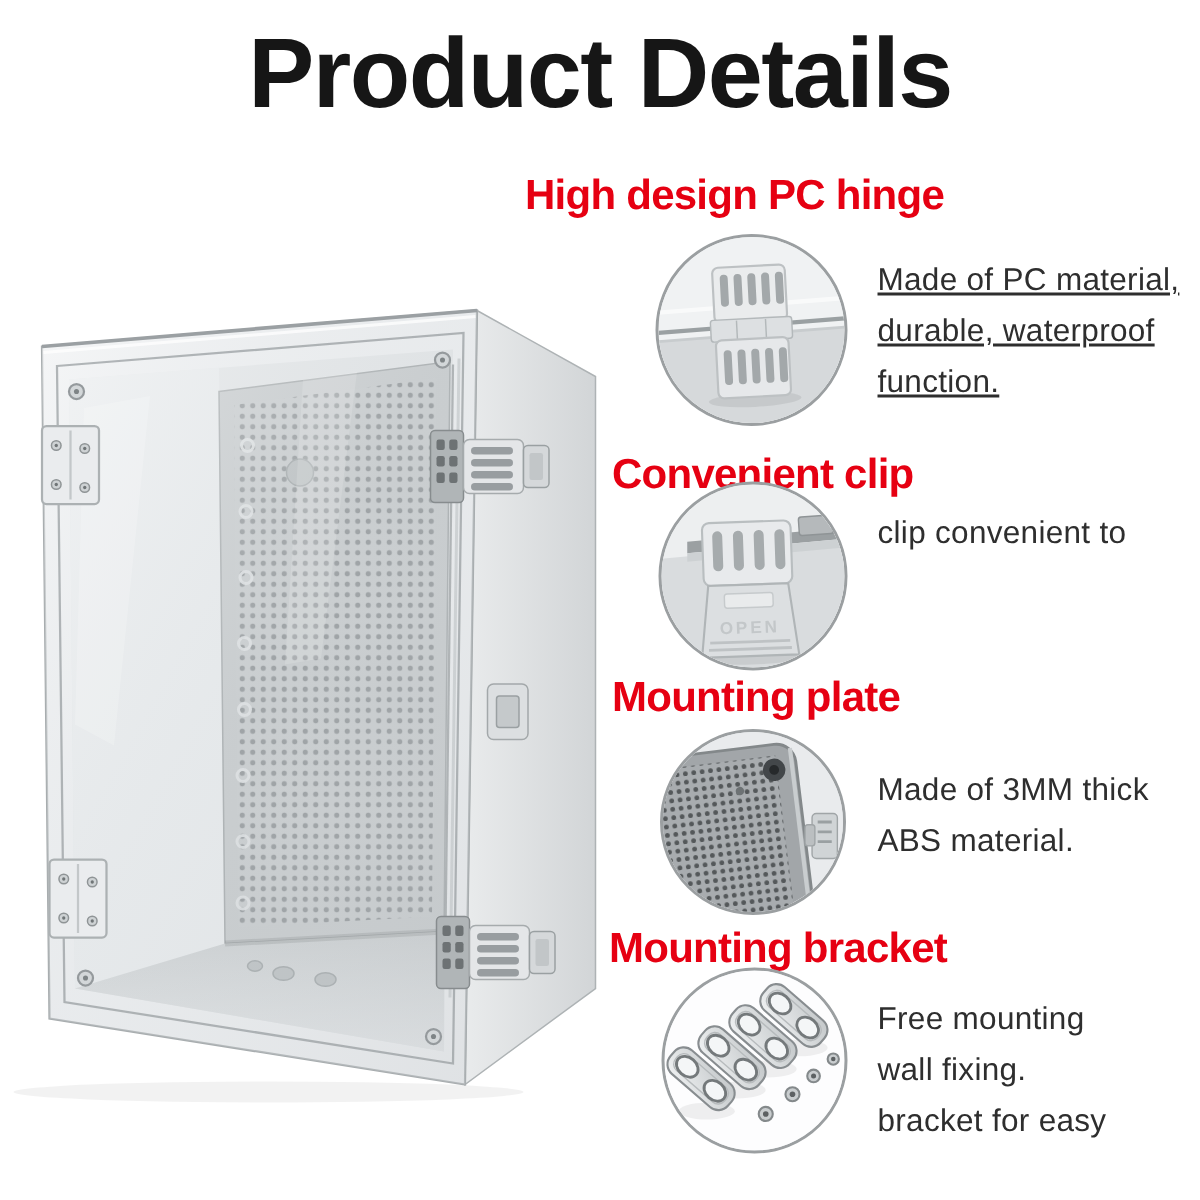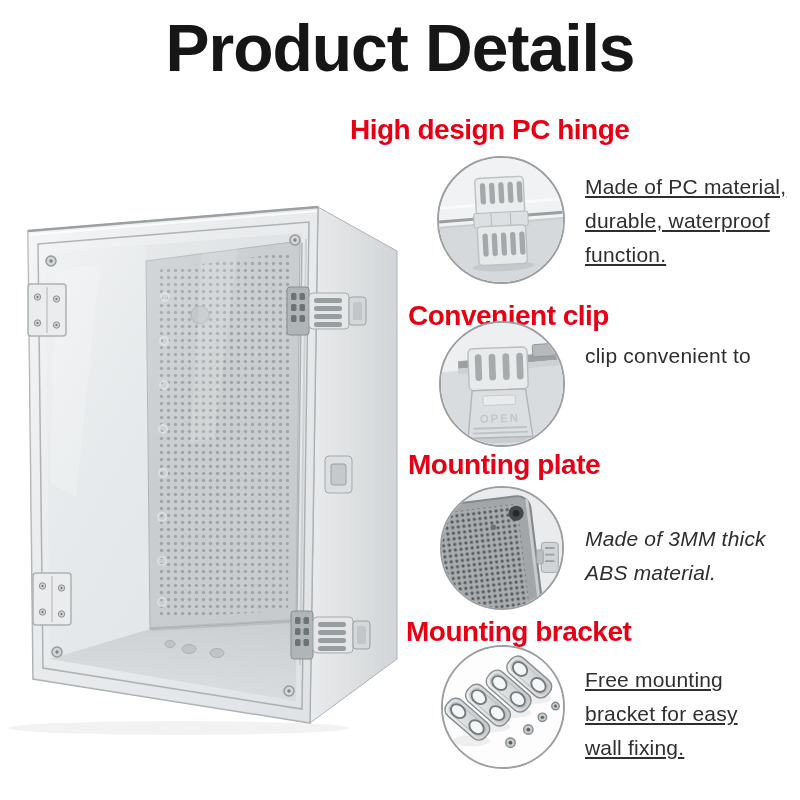--- a/index.html
+++ b/index.html
@@ -39,7 +39,7 @@
 
   .s3 .feature-heading{left:408px;top:449px;}
   .s3 .thumb{left:440px;top:486px;width:124px;height:124px;}
-  .s3 .desc{left:585px;top:522px;font-style:italic;}
+  .s3 .desc{left:585px;top:510px;}
 
   .s4 .feature-heading{left:406px;top:616px;}
   .s4 .thumb{left:441px;top:645px;width:124px;height:124px;}

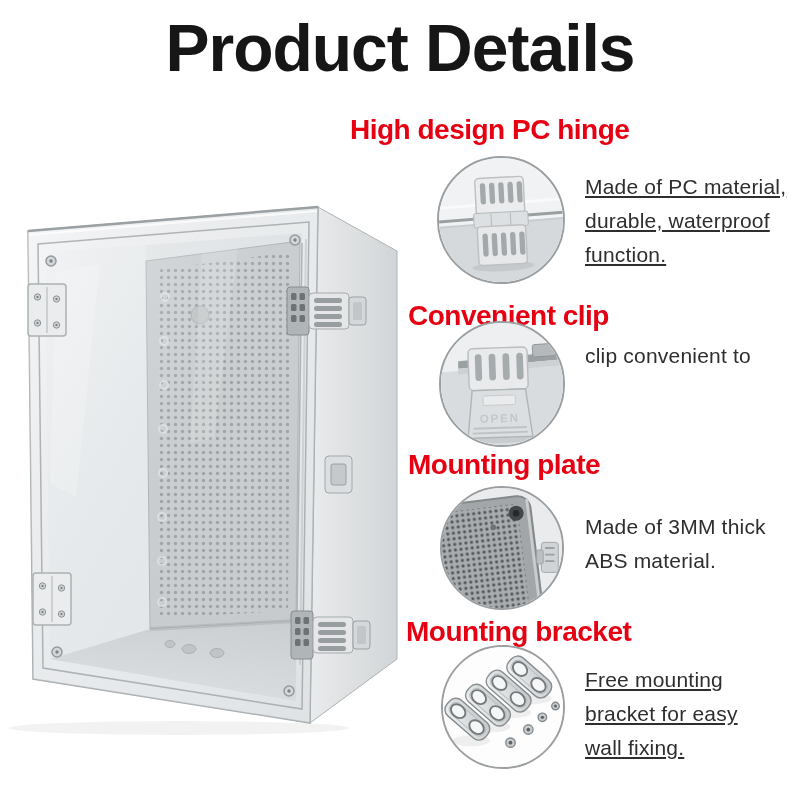--- a/index.html
+++ b/index.html
@@ -43,7 +43,7 @@
 
   .s4 .feature-heading{left:406px;top:616px;}
   .s4 .thumb{left:441px;top:645px;width:124px;height:124px;}
-  .s4 .desc{left:585px;top:663px;text-decoration:underline;}
+  .s4 .desc{left:585px;top:663px;}
 </style>
 </head>
 <body>

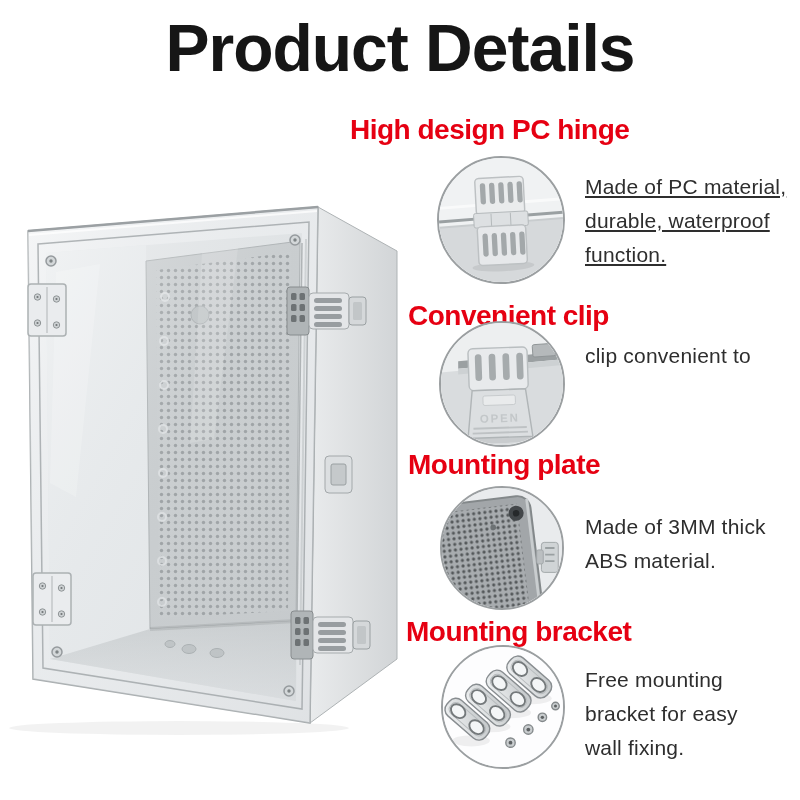--- a/index.html
+++ b/index.html
@@ -379,8 +379,8 @@
     </figure>
     <div class="desc">
       <div>Free mounting</div>
+      <div>wall fixing.</div>
       <div>bracket for easy</div>
-      <div>wall fixing.</div>
     </div>
   </section>
 

